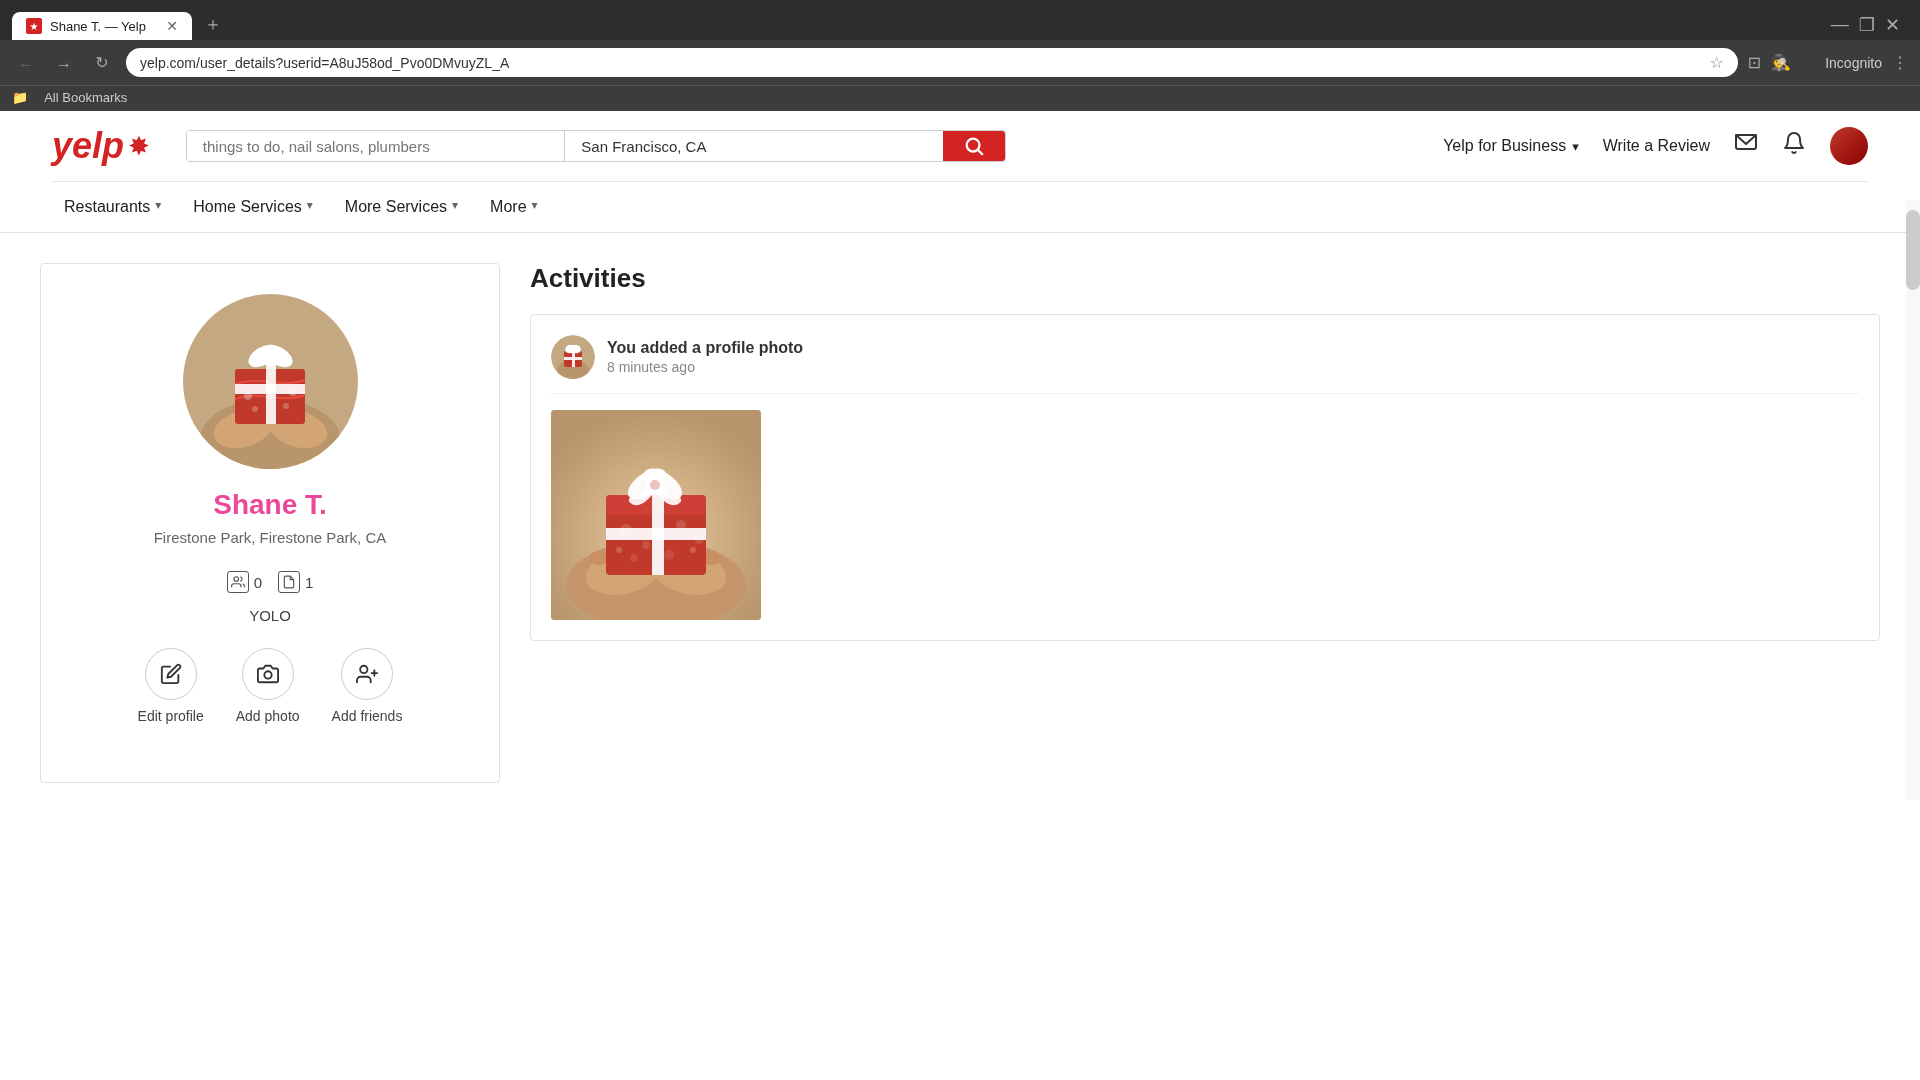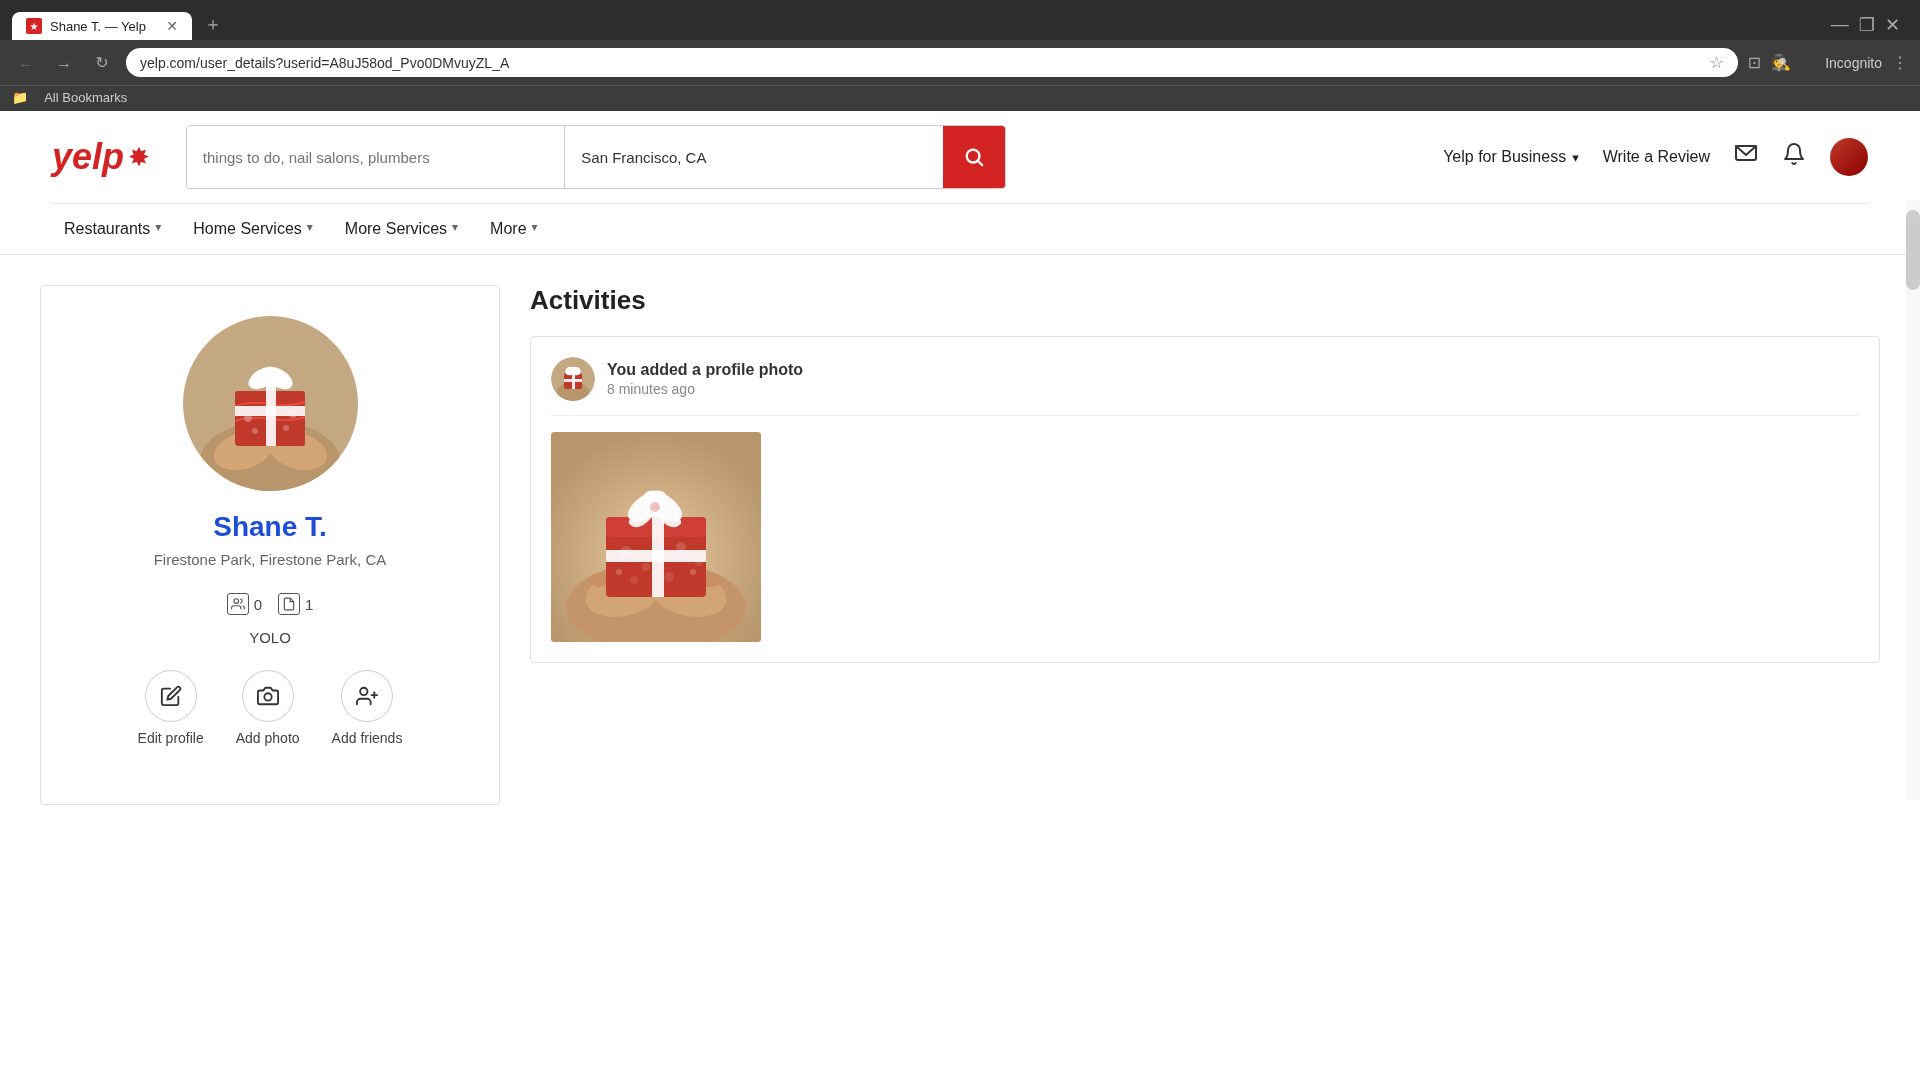--- a/index.html
+++ b/index.html
@@ -31,7 +31,7 @@
     .yelp-nav-top { display: flex; align-items: center; padding: 14px 0; gap: 20px; }
     .yelp-logo { display: flex; align-items: center; gap: 4px; margin-right: 16px; }
     .yelp-logo-text { font-size: 36px; font-weight: 900; color: #d32323; font-style: italic; }
-    .yelp-search-form { display: flex; flex: 1; max-width: 820px; border: 1px solid #ccc; border-radius: 4px; overflow: hidden; height: 64px; }
+    .yelp-search-form { display: flex; flex: 1; max-width: 820px; border: 1px solid #ccc; border-radius: 4px; overflow: hidden; height: 32px; }
     .yelp-search-what { flex: 1; border: none; border-right: 1px solid #ccc; padding: 0 16px; font-size: 15px; color: #555; outline: none; }
     .yelp-search-where { flex: 1; border: none; padding: 0 16px; font-size: 15px; color: #333; outline: none; }
     .yelp-search-btn { background: #d32323; border: none; color: #fff; padding: 0 20px; cursor: pointer; display: flex; align-items: center; justify-content: center; font-size: 20px; }

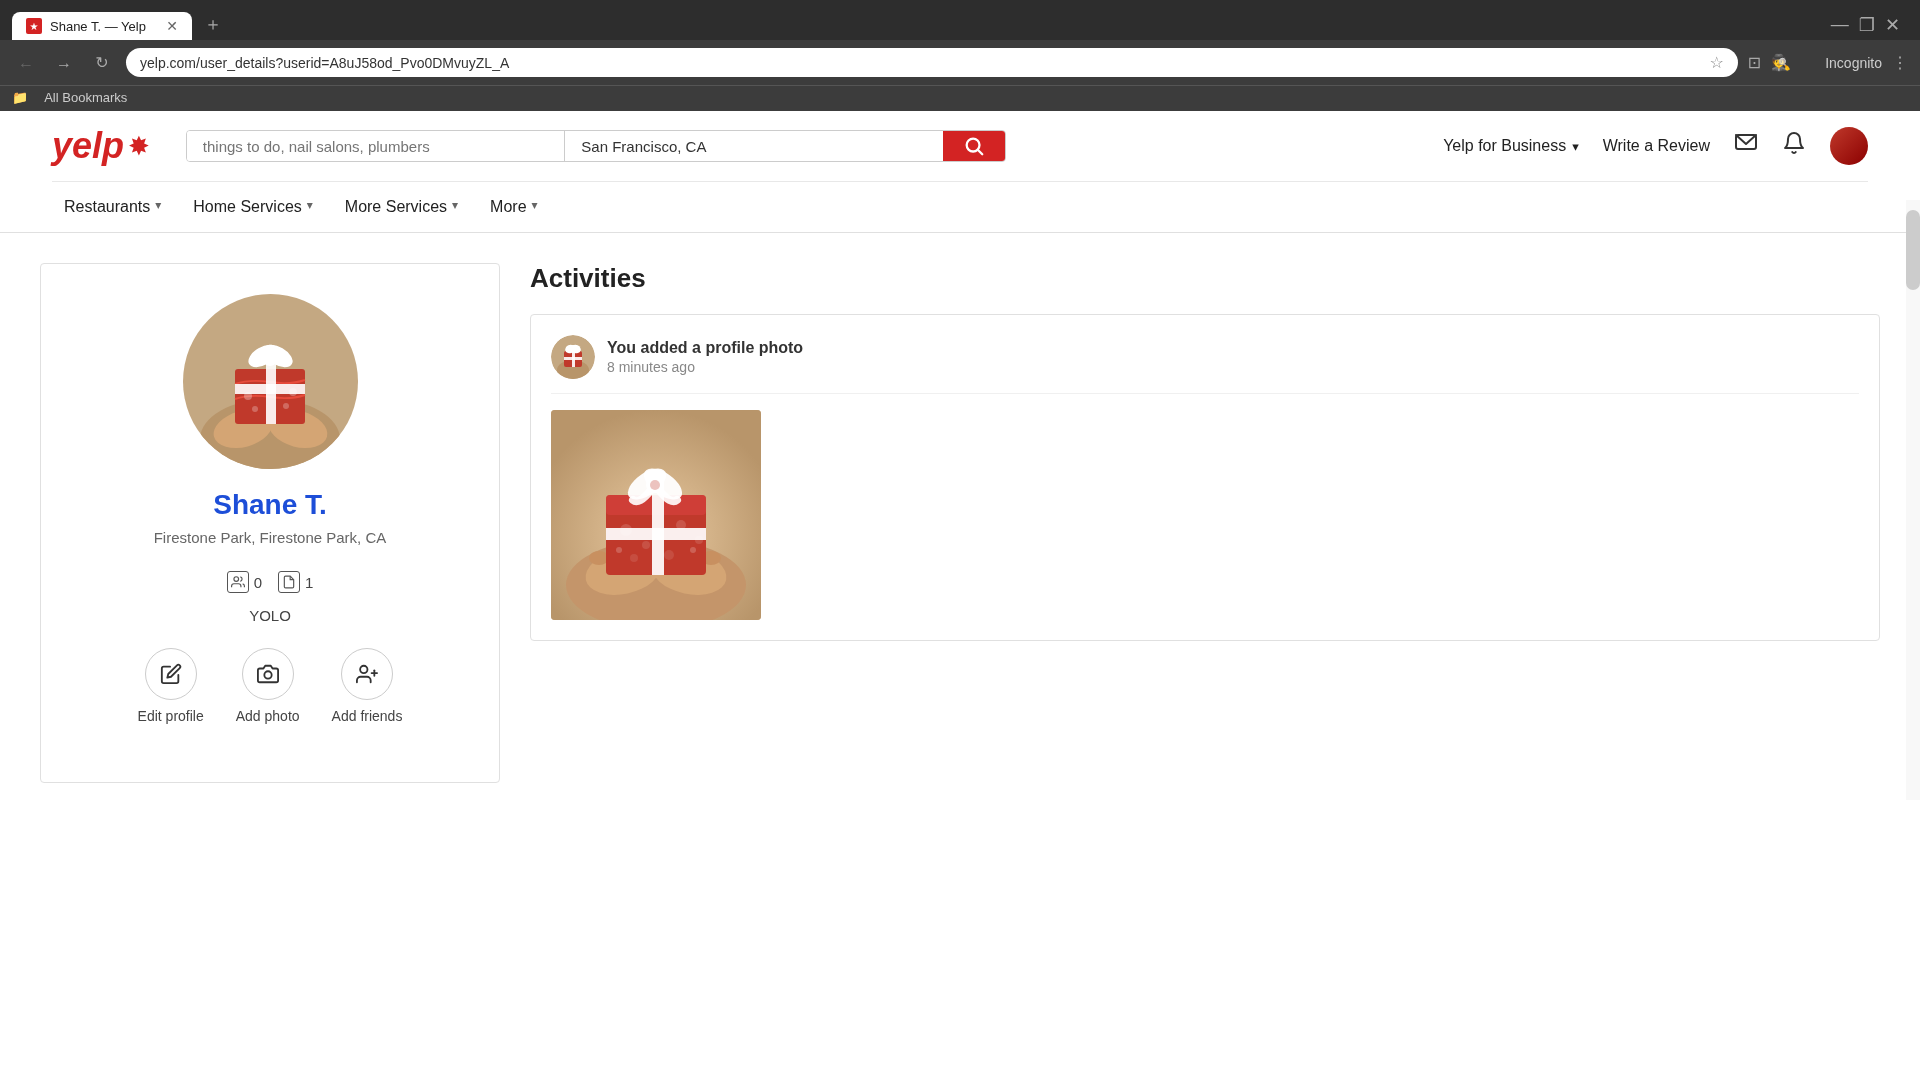--- a/index.html
+++ b/index.html
@@ -50,7 +50,7 @@
     .yelp-main { display: flex; padding: 30px 40px; gap: 30px; background: #fff; }
     .yelp-sidebar { width: 460px; min-width: 340px; background: #fff; border: 1px solid #e0e0e0; border-radius: 4px; padding: 30px 24px; display: flex; flex-direction: column; align-items: center; }
     .profile-avatar-wrap { width: 175px; height: 175px; border-radius: 50%; overflow: hidden; margin-bottom: 20px; }
-    .profile-name { font-size: 28px; font-weight: 700; color: #1d4ed8; margin-bottom: 8px; }
+    .profile-name { font-size: 28px; font-weight: 700; color: #ec4899; margin-bottom: 8px; }
     .profile-location { font-size: 15px; color: #666; margin-bottom: 25px; }
     .profile-stats { display: flex; align-items: center; gap: 16px; margin-bottom: 14px; }
     .profile-stat { display: flex; align-items: center; gap: 5px; font-size: 15px; color: #444; }

